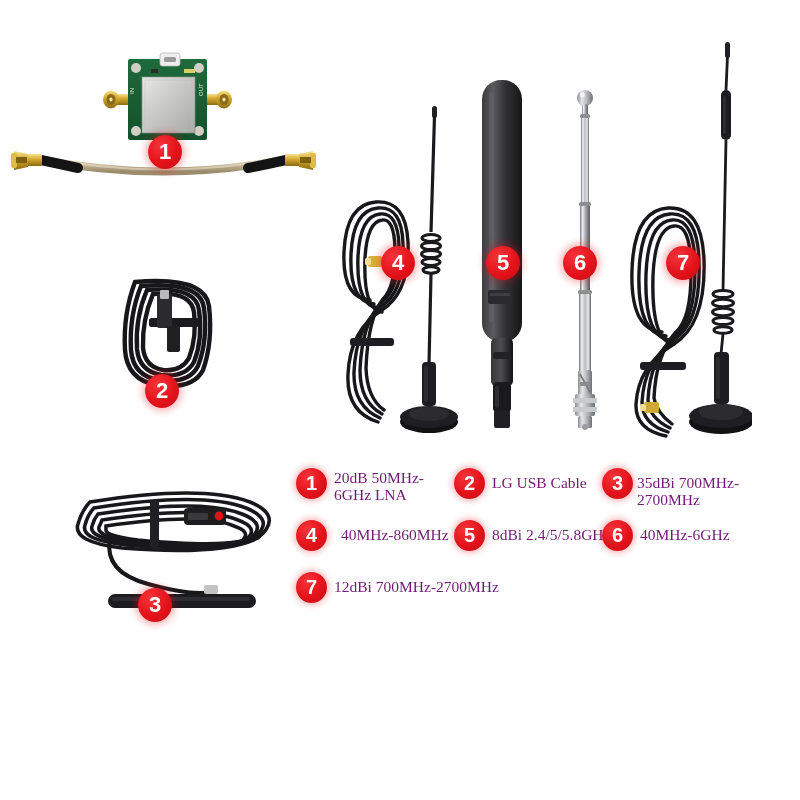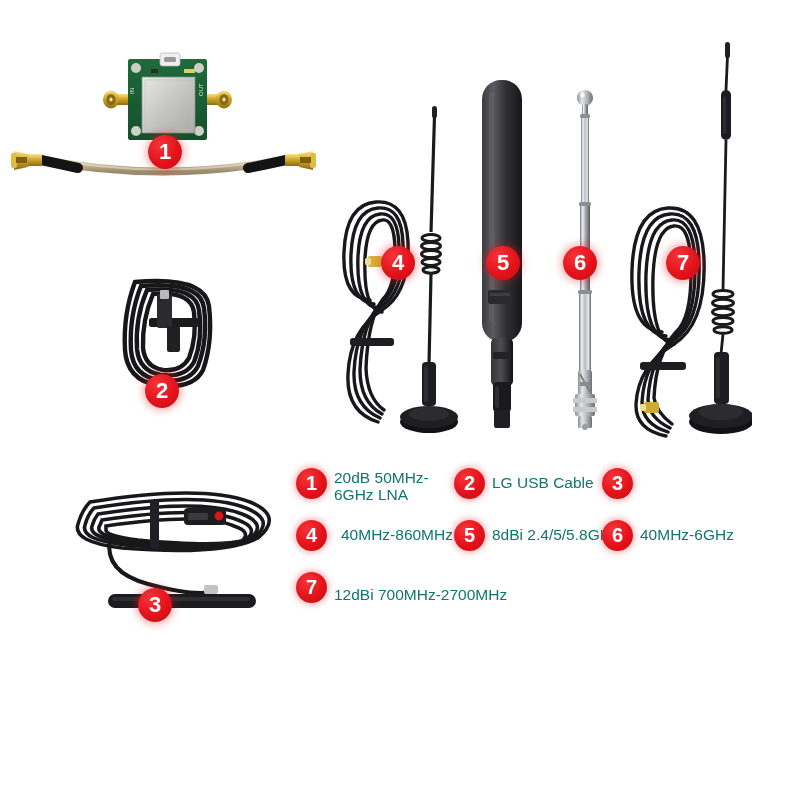--- a/index.html
+++ b/index.html
@@ -57,11 +57,11 @@
   .legend-text {
     margin-left: 7px;
     font-size: 15.5px;
-    color: #0f766e;
+    color: #701a75;
     line-height: 17px;
     padding-top: 1px;
     white-space: pre-line;
-    font-family: Liberation Sans, sans-serif;
+    font-family: Liberation Serif, serif;
   }
 </style>
 </head>

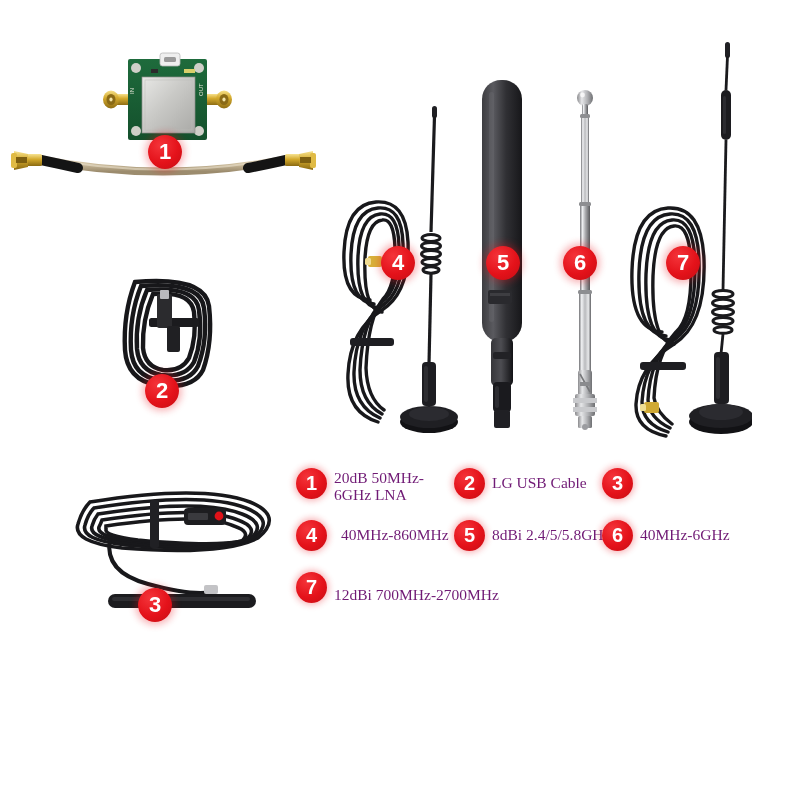--- a/index.html
+++ b/index.html
@@ -394,6 +394,7 @@
 
     <div class="legend-row" style="left:306px; top:0px;">
       <div class="legend-badge">3</div>
+      <div class="legend-text" style="padding-top:6px; margin-left:4px;">35dBi 700MHz-2700MHz</div>
     </div>
 
     <div class="legend-row" style="left:0px; top:52px;">

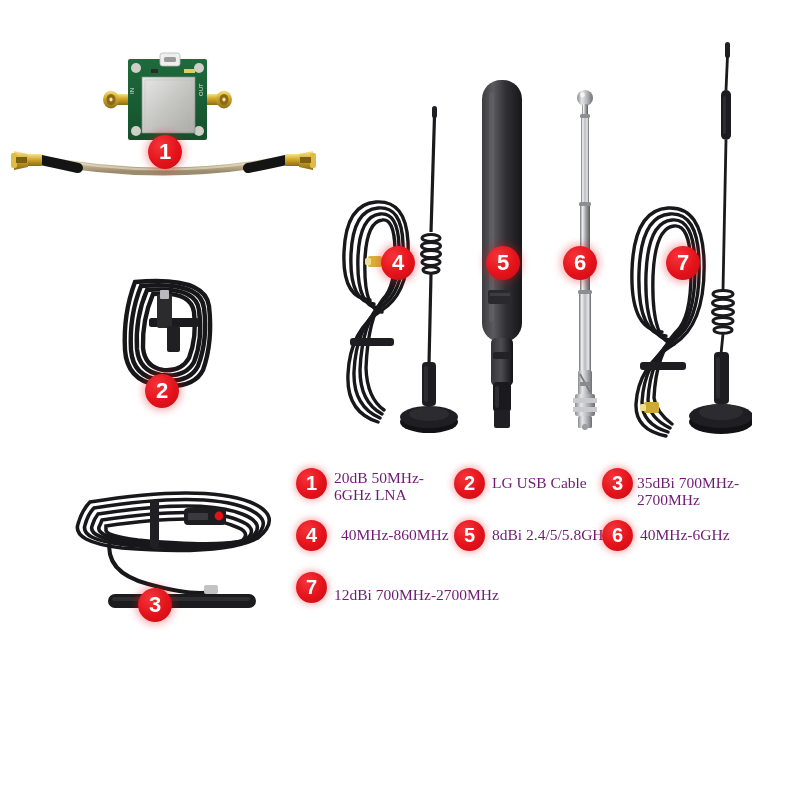--- a/index.html
+++ b/index.html
@@ -414,7 +414,7 @@
 
     <div class="legend-row" style="left:0px; top:104px;">
       <div class="legend-badge">7</div>
-      <div class="legend-text" style="padding-top:6px;margin-top:8px;">12dBi 700MHz-2700MHz</div>
+      <div class="legend-text" style="padding-top:6px;">12dBi 700MHz-2700MHz</div>
     </div>
 
   </div>

